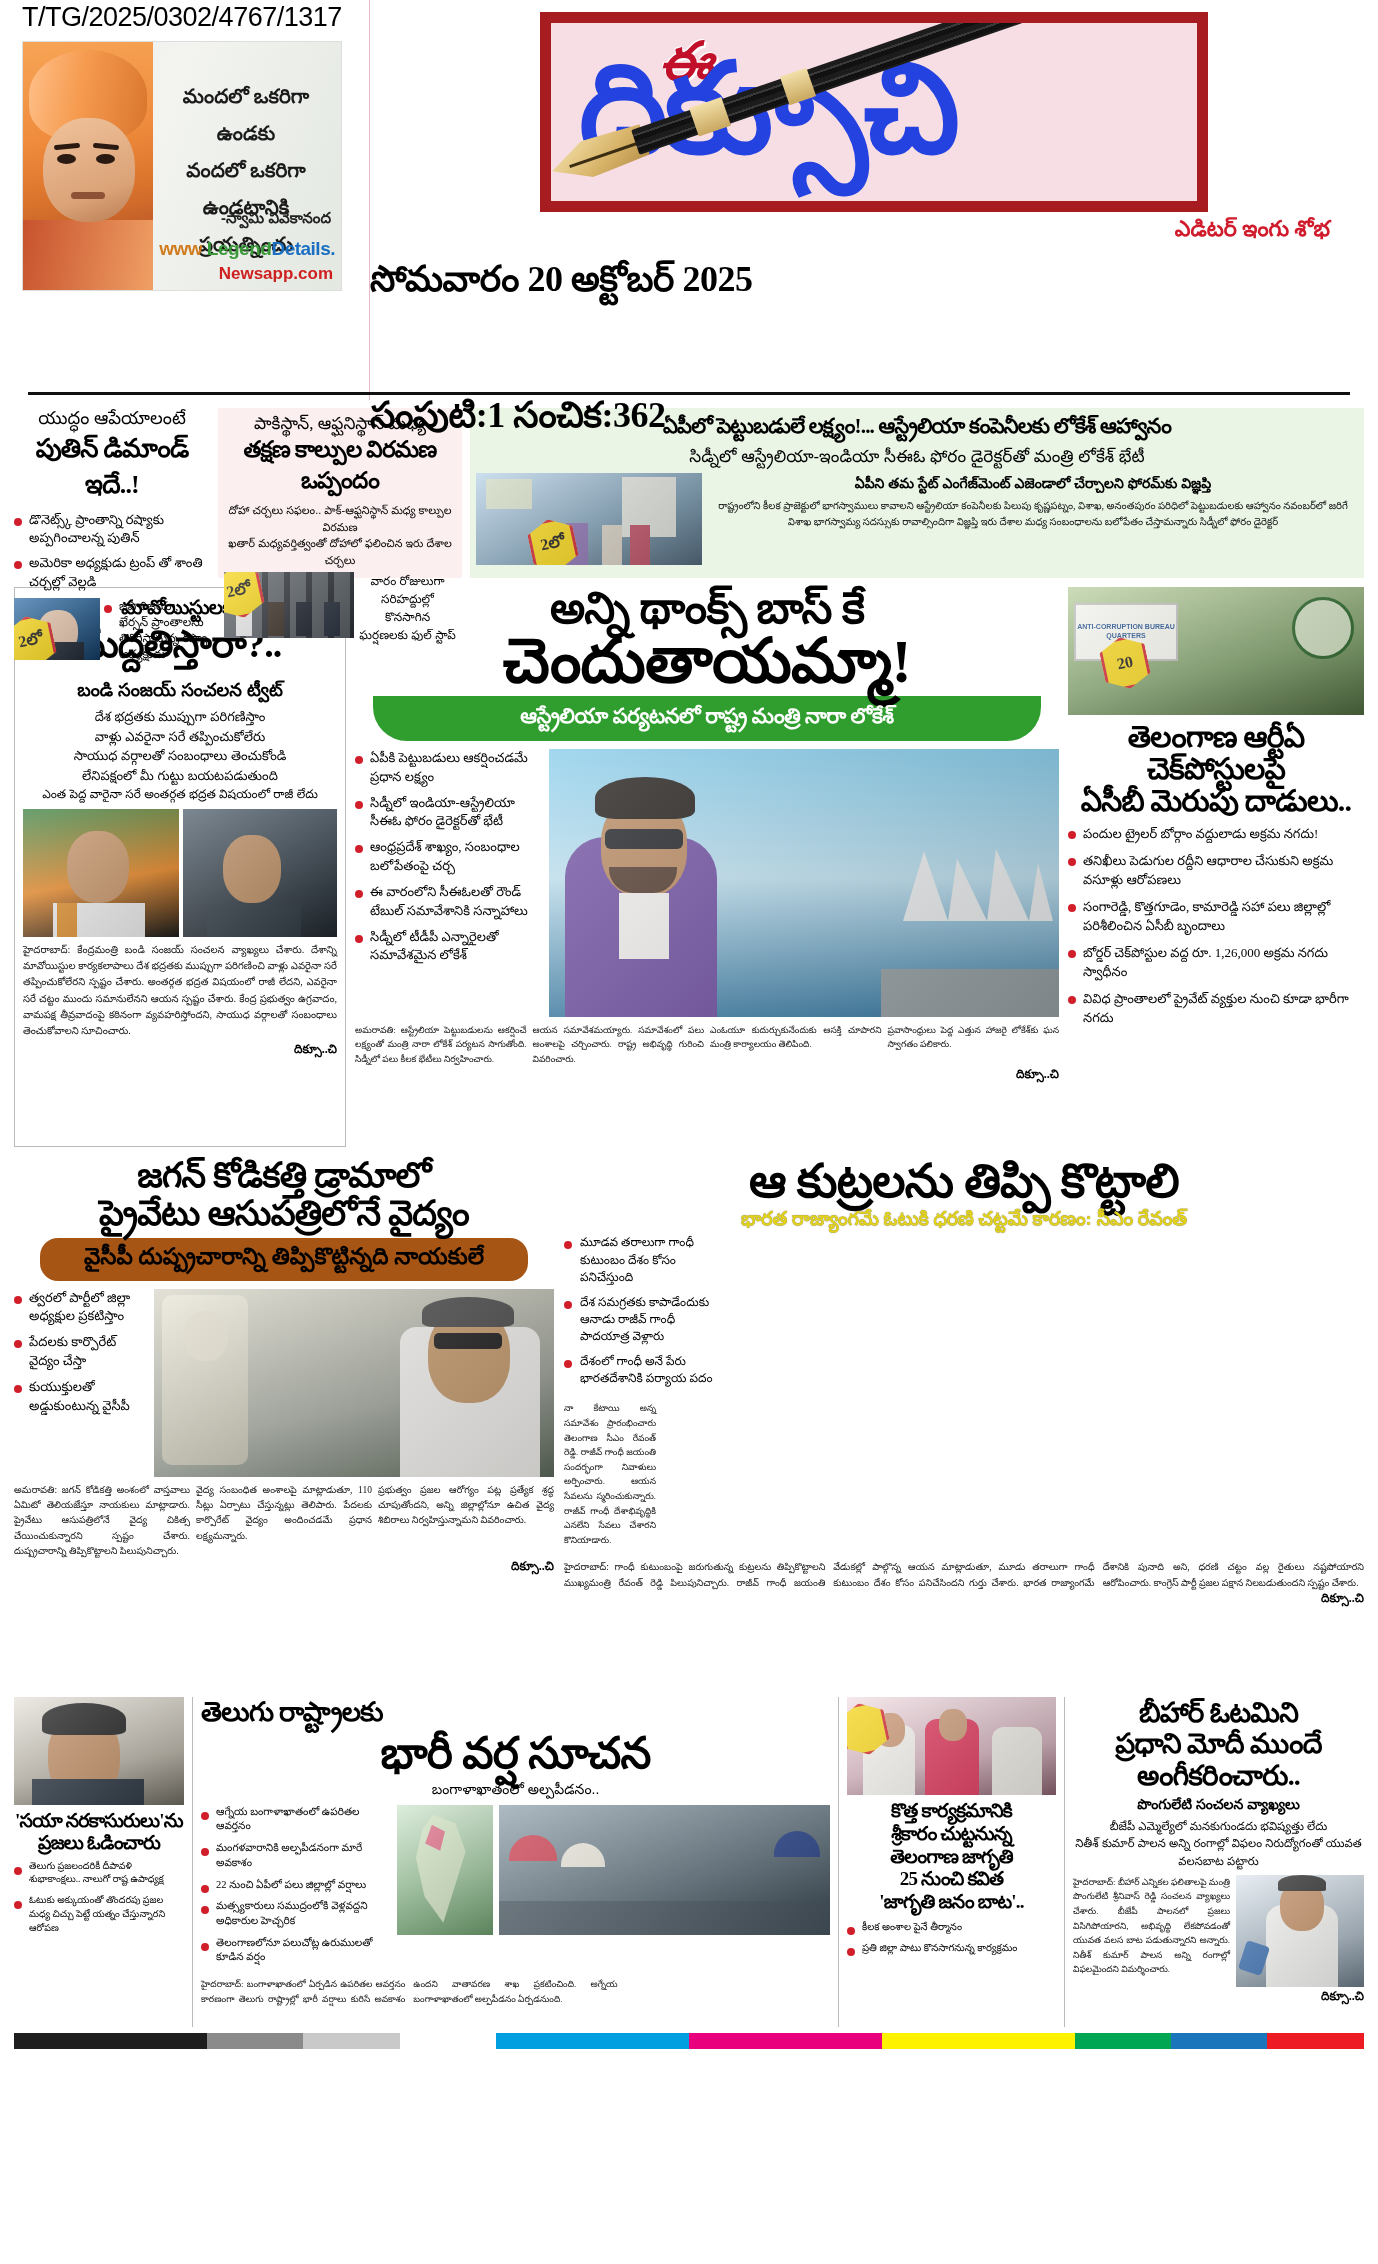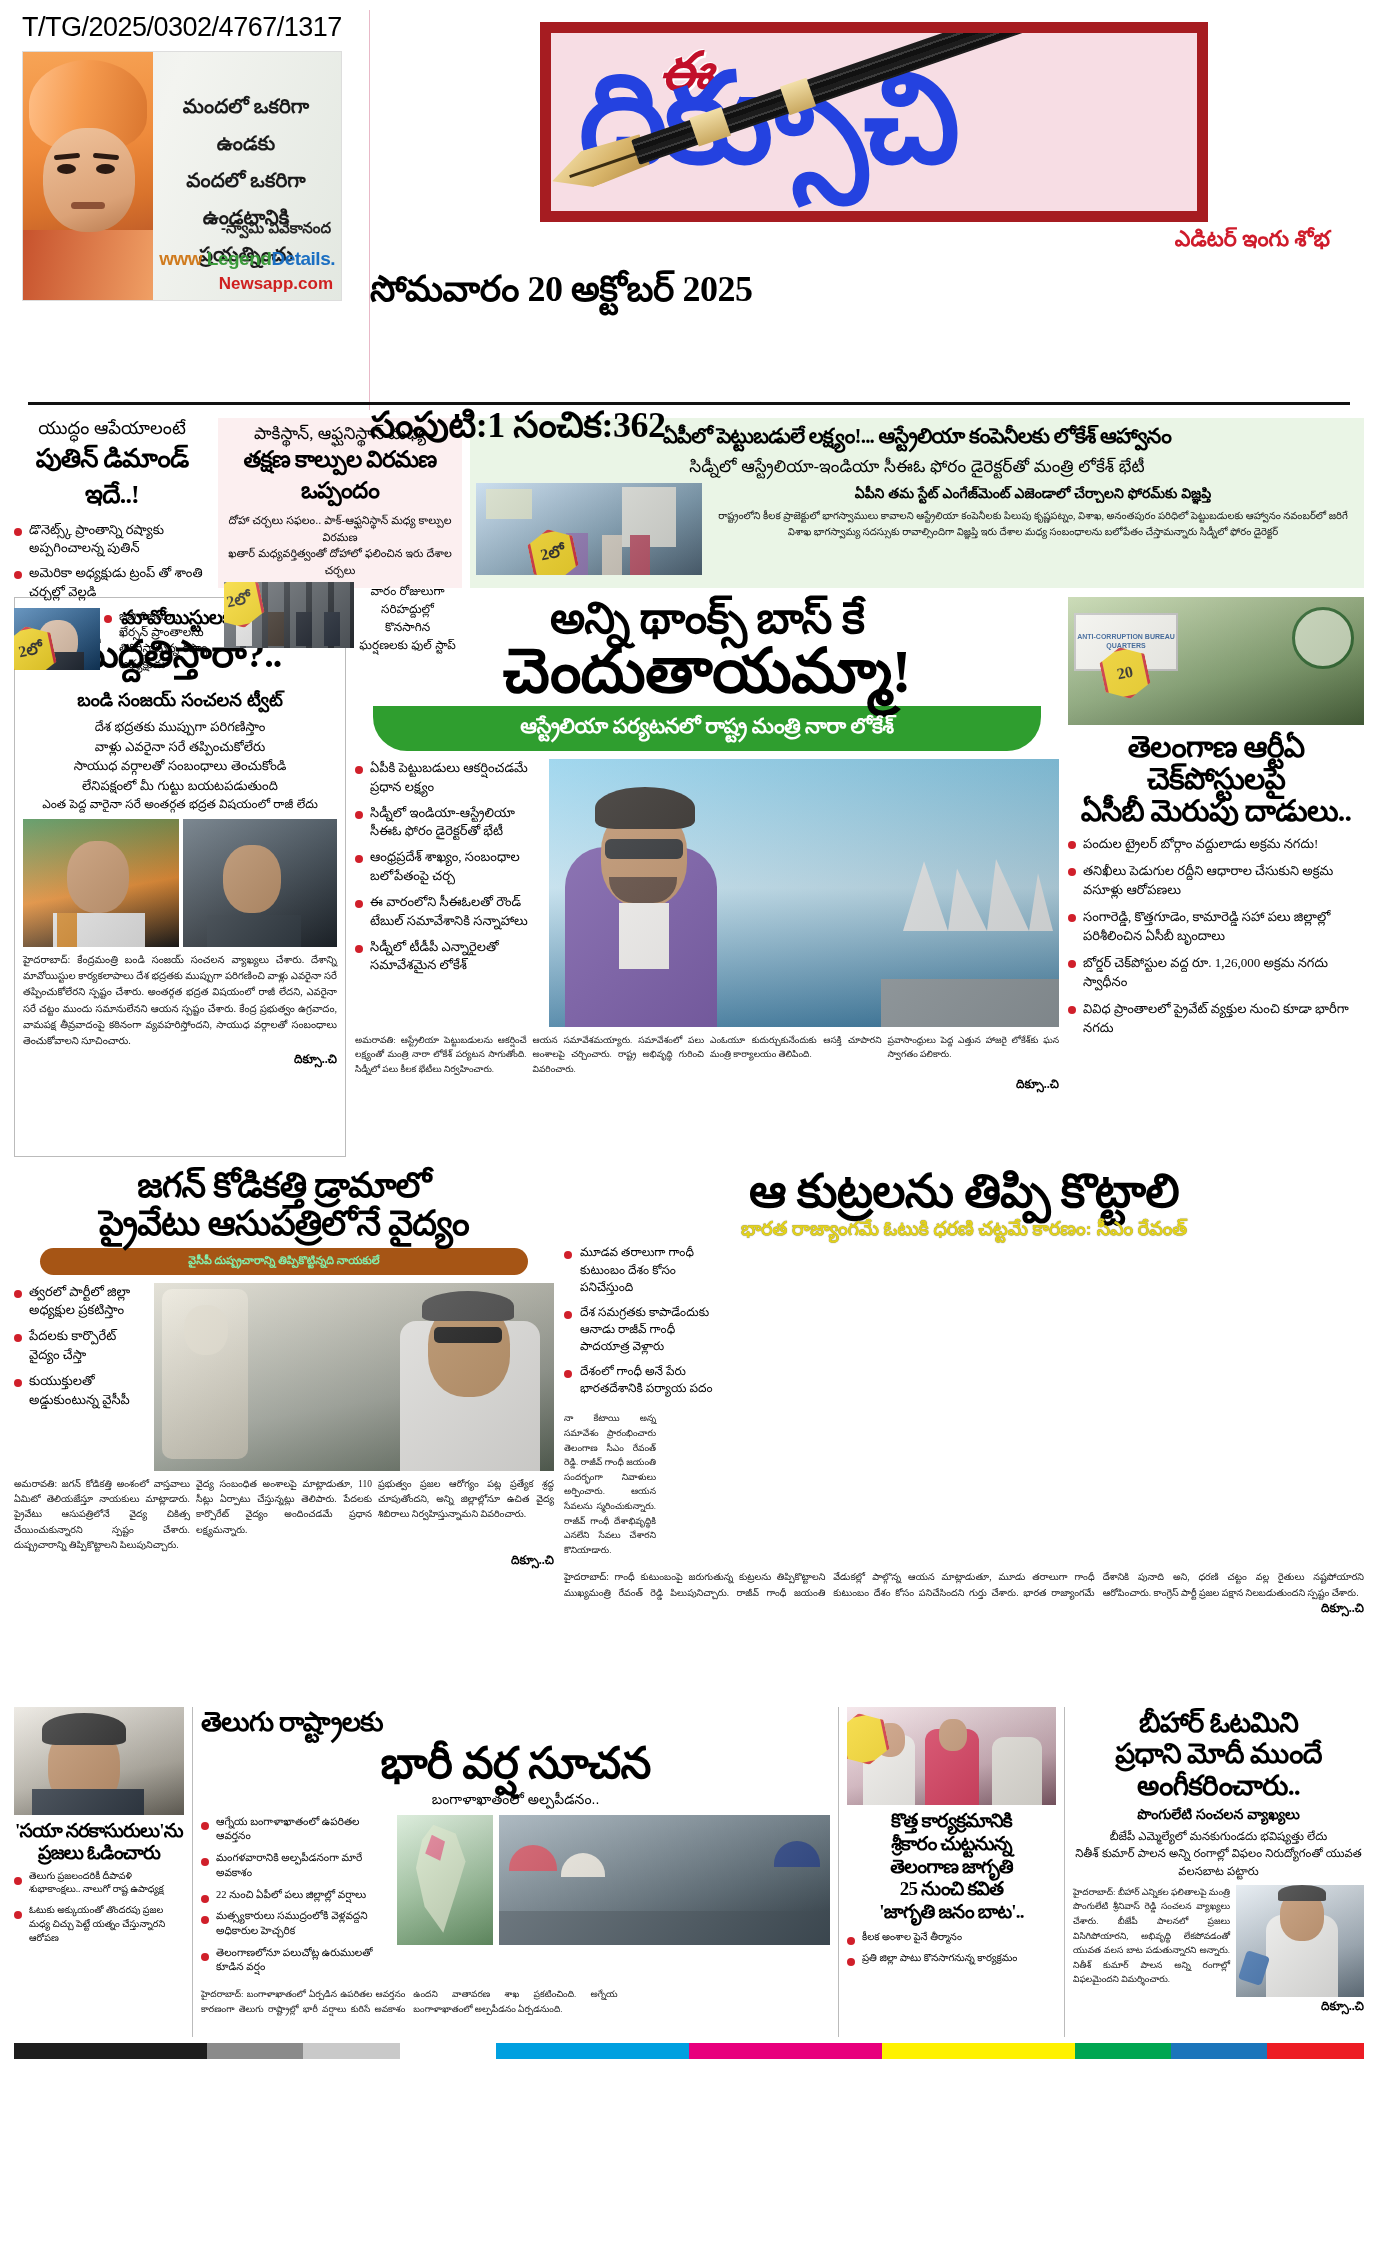--- a/index.html
+++ b/index.html
@@ -10,7 +10,7 @@
     color: #000;
     overflow: hidden;
   }
-  .page { width: 1378px; height: 2264px; position: relative; padding: 10px 14px; }
+  .page { width: 1378px; height: 2264px; position: relative; padding: 0 14px; }
 
   
   .masthead { display: flex; height: 400px; position: relative; }

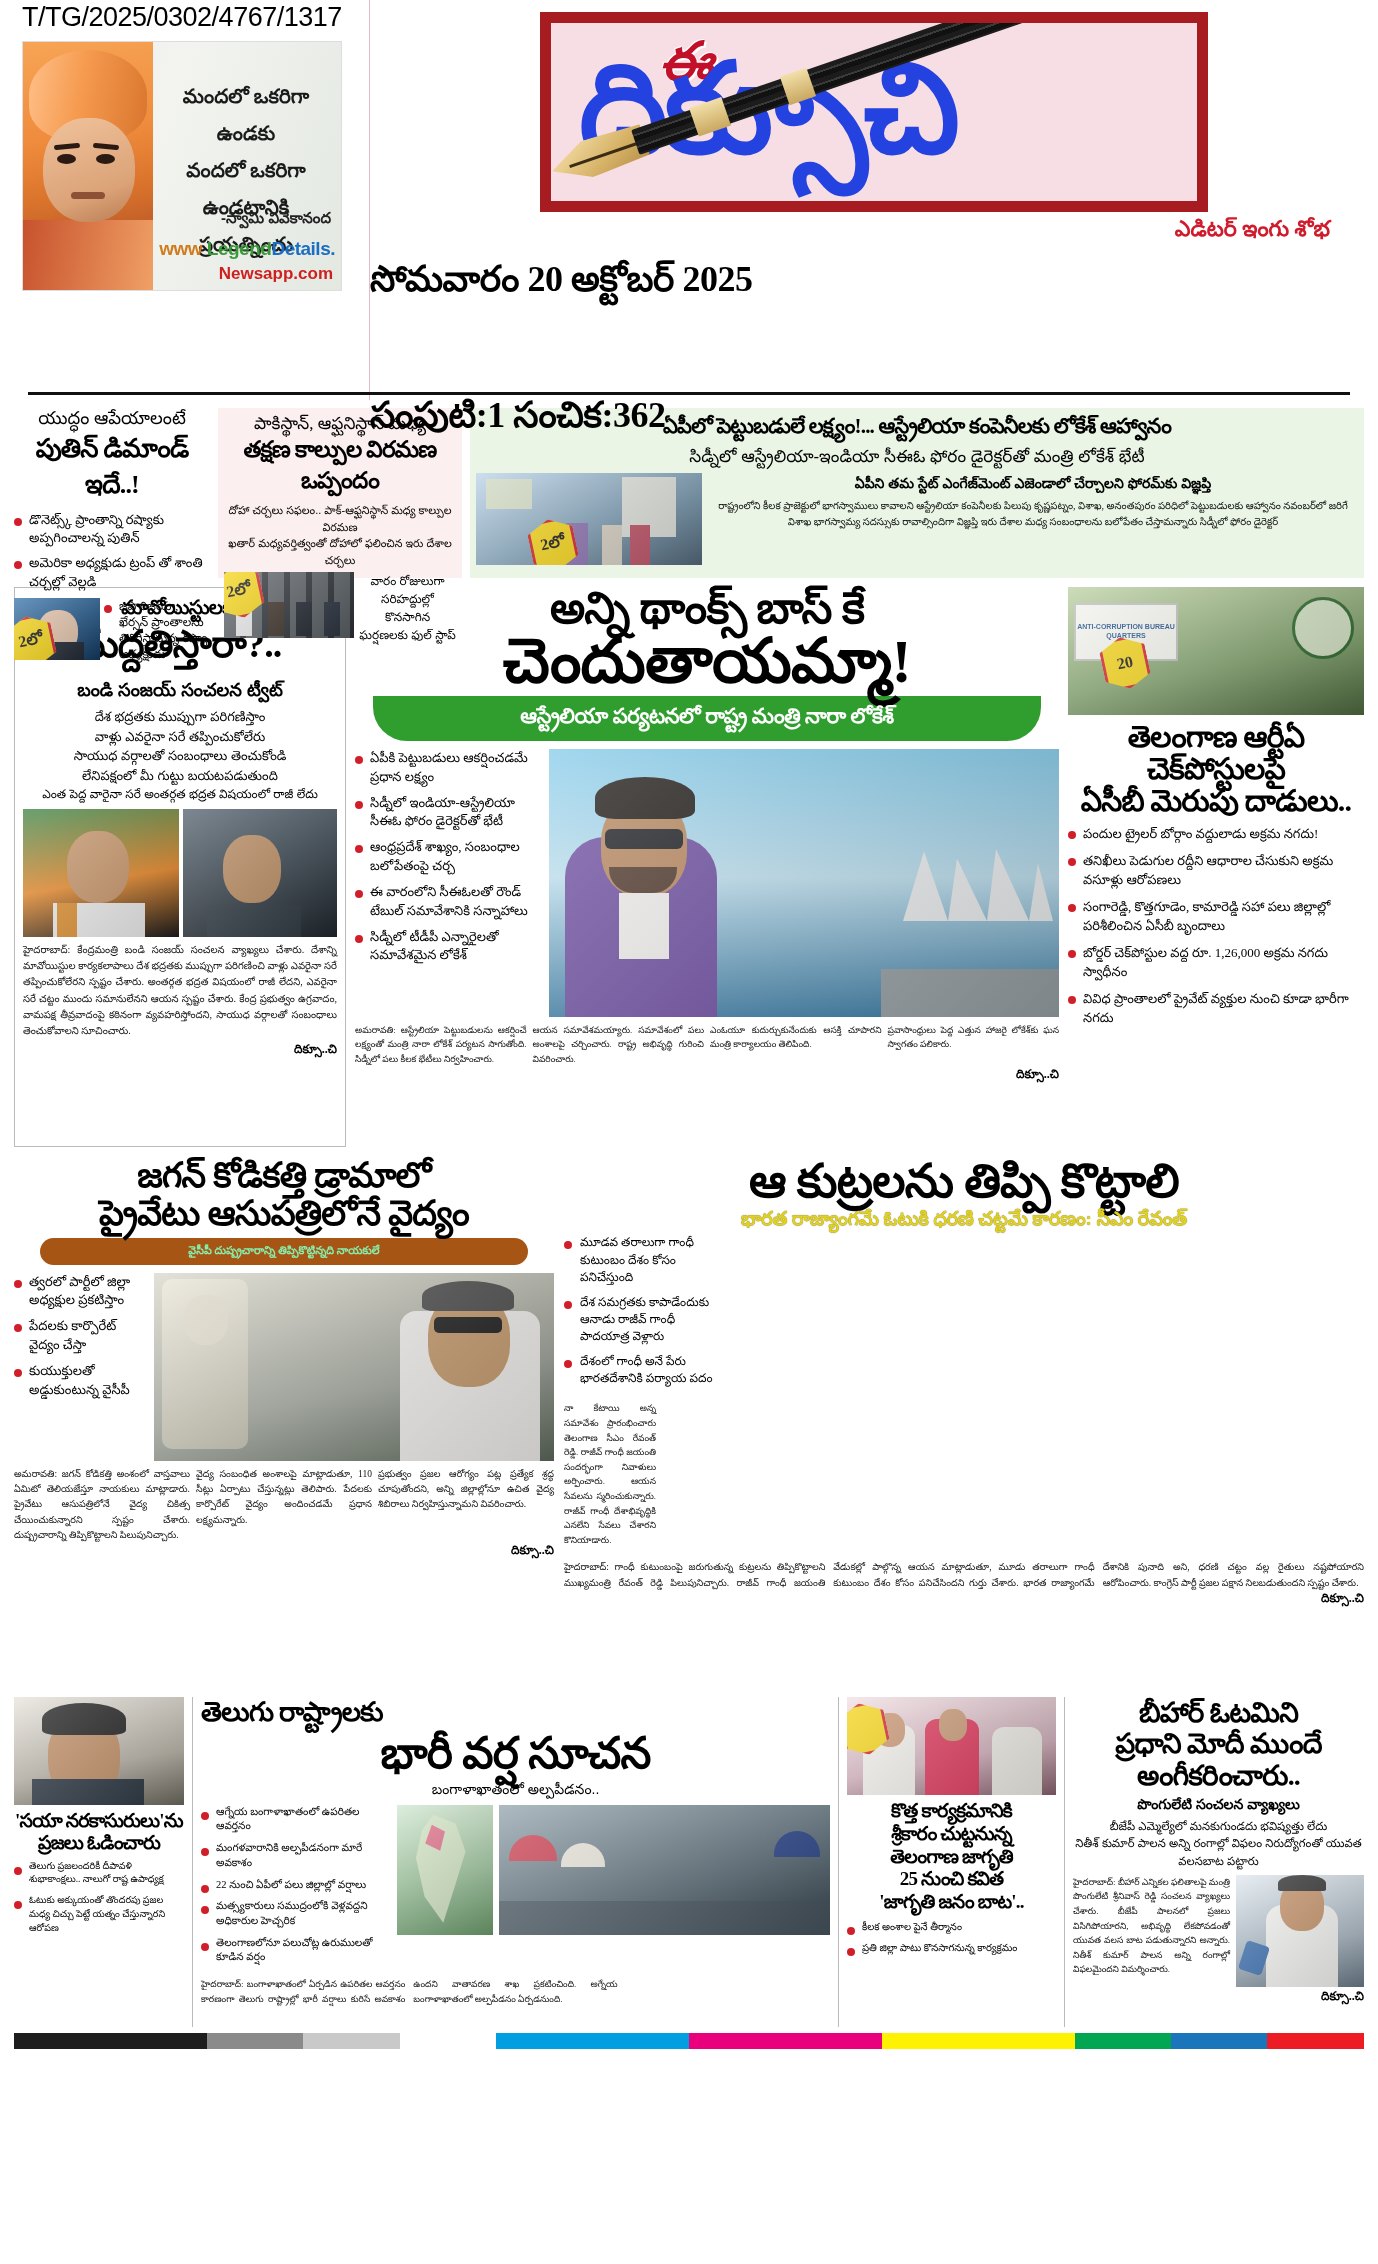--- a/index.html
+++ b/index.html
@@ -119,8 +119,8 @@
   .mid-row{display:flex;gap:10px;margin-top:10px;height:530px;}
   .mid-left{width:540px;}
   .mid-right{flex:1;}
-  .brown-bar{background:#a65515;color:#86efac;font-family:"Liberation Serif",serif;font-weight:800;
-    font-size:11px;text-align:center;padding:6px;border-radius:18px;}
+  .brown-bar{background:#a65515;color:#000000;font-family:"Liberation Serif",serif;font-weight:800;
+    font-size:23px;text-align:center;padding:6px;border-radius:18px;}
   .yellow-deck{color:#e3d21a;font-family:"Liberation Serif",serif;font-weight:900;font-size:19px;
     text-align:center;text-shadow:0 0 1px #555;}
 

